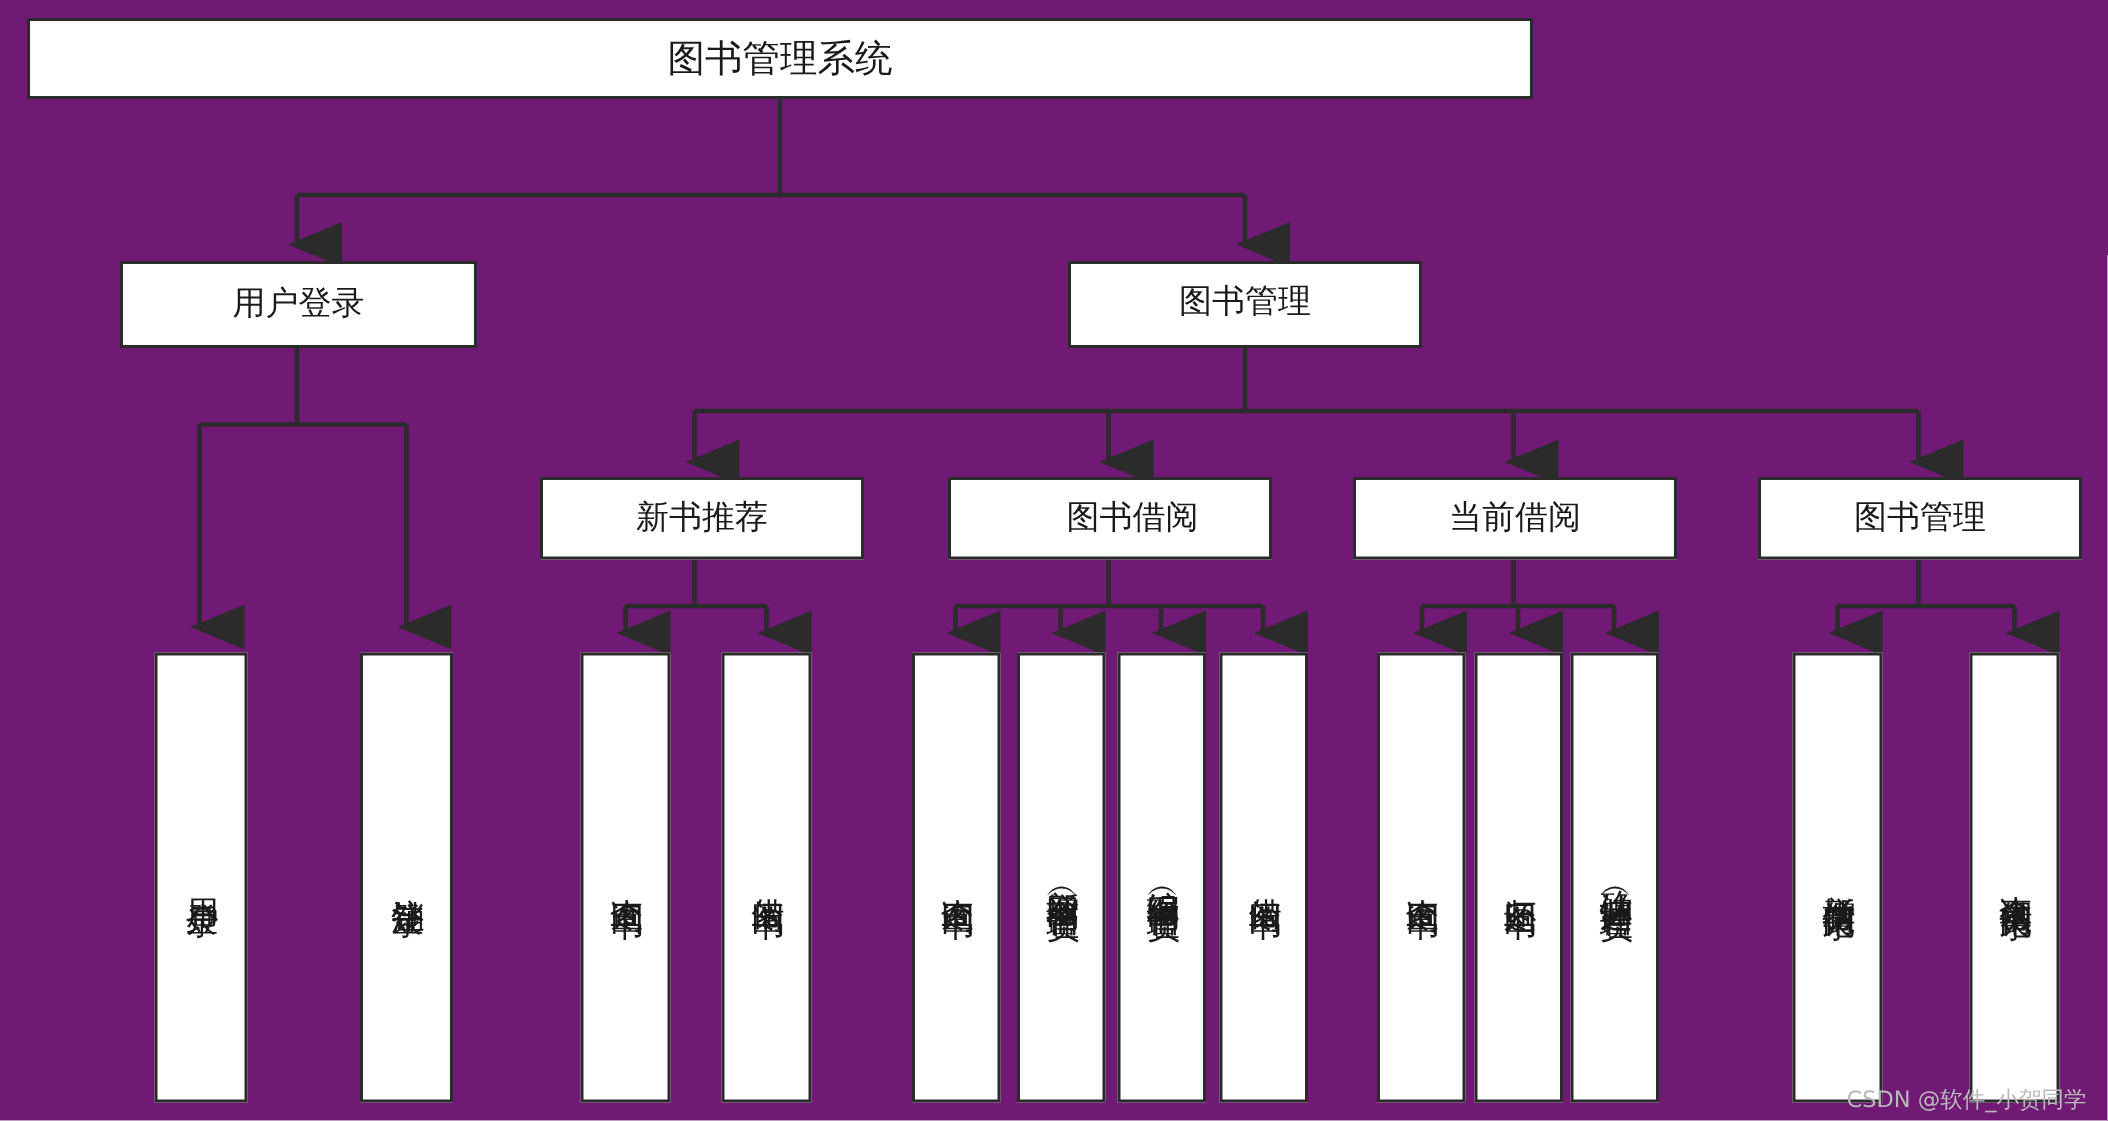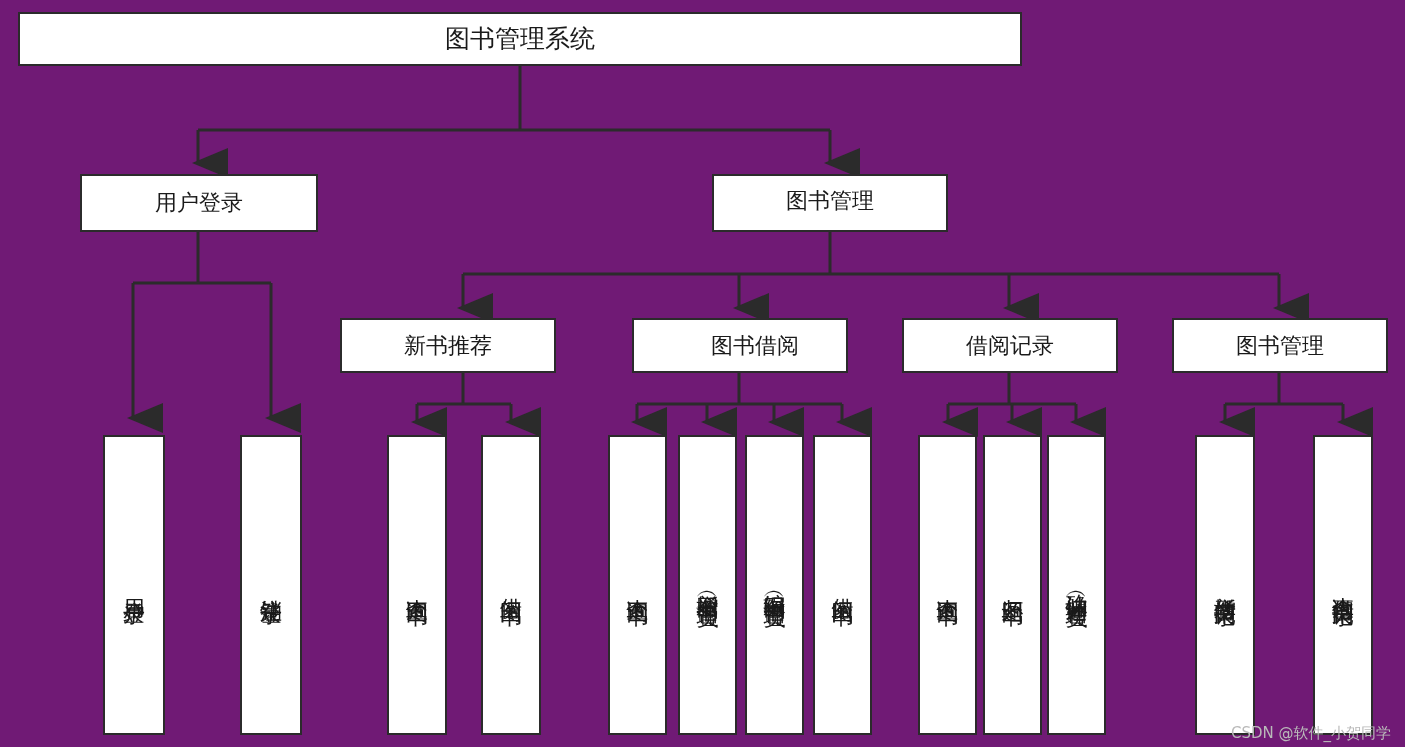--- a/index.html
+++ b/index.html
@@ -138,7 +138,7 @@
     <span class="node-label">图书管理</span>
   </div>
 
-  <div class="node-box horizontal lvl-2" style="left:340px; top:318px; width:216px; height:55px;">
+  <div class="node-box horizontal lvl-2" style="left:360px; top:318px; width:216px; height:55px;">
     <span class="node-label">新书推荐</span>
   </div>
 

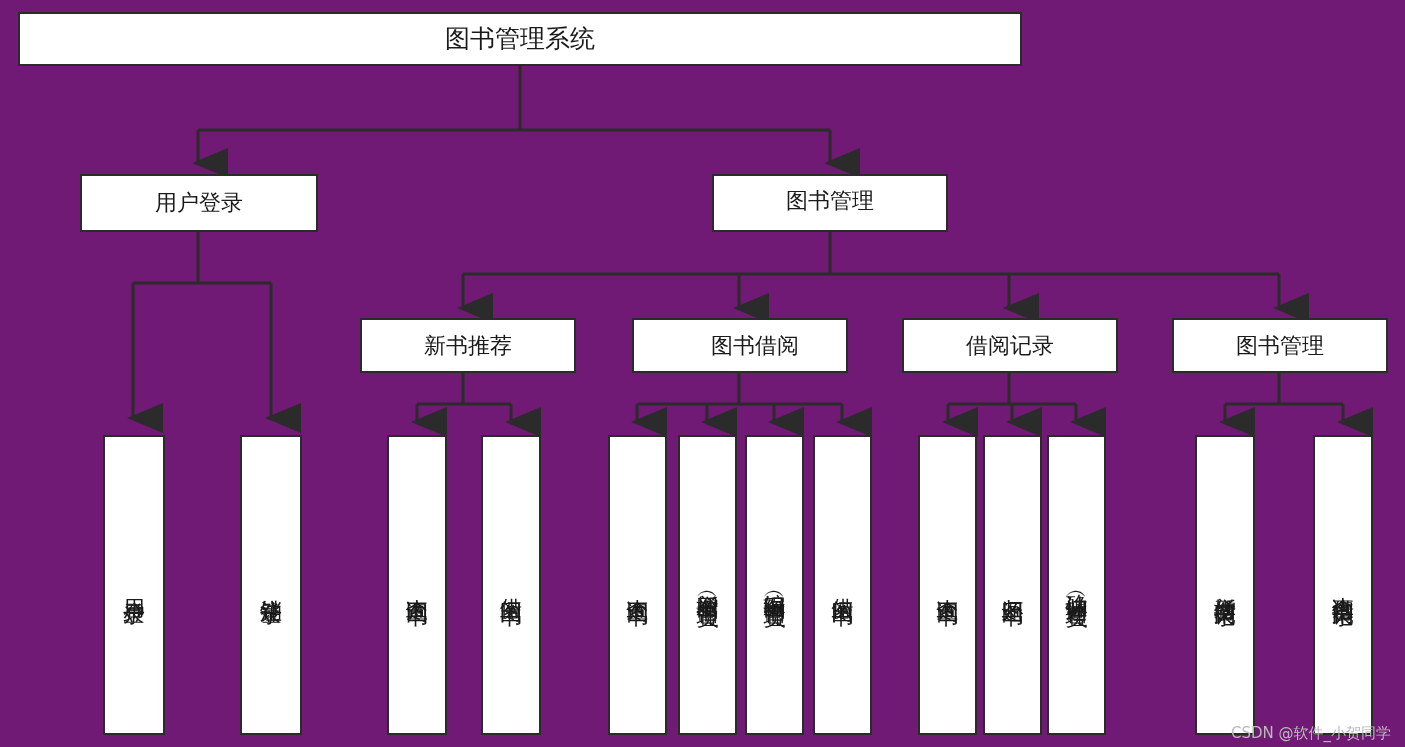--- a/index.html
+++ b/index.html
@@ -147,7 +147,7 @@
   </div>
 
   <div class="node-box horizontal lvl-2" style="left:902px; top:318px; width:216px; height:55px;">
-    <span class="node-label">借阅记录</span>
+    <span class="node-label">当前借阅</span>
   </div>
 
   <div class="node-box horizontal lvl-2" style="left:1172px; top:318px; width:216px; height:55px;">

